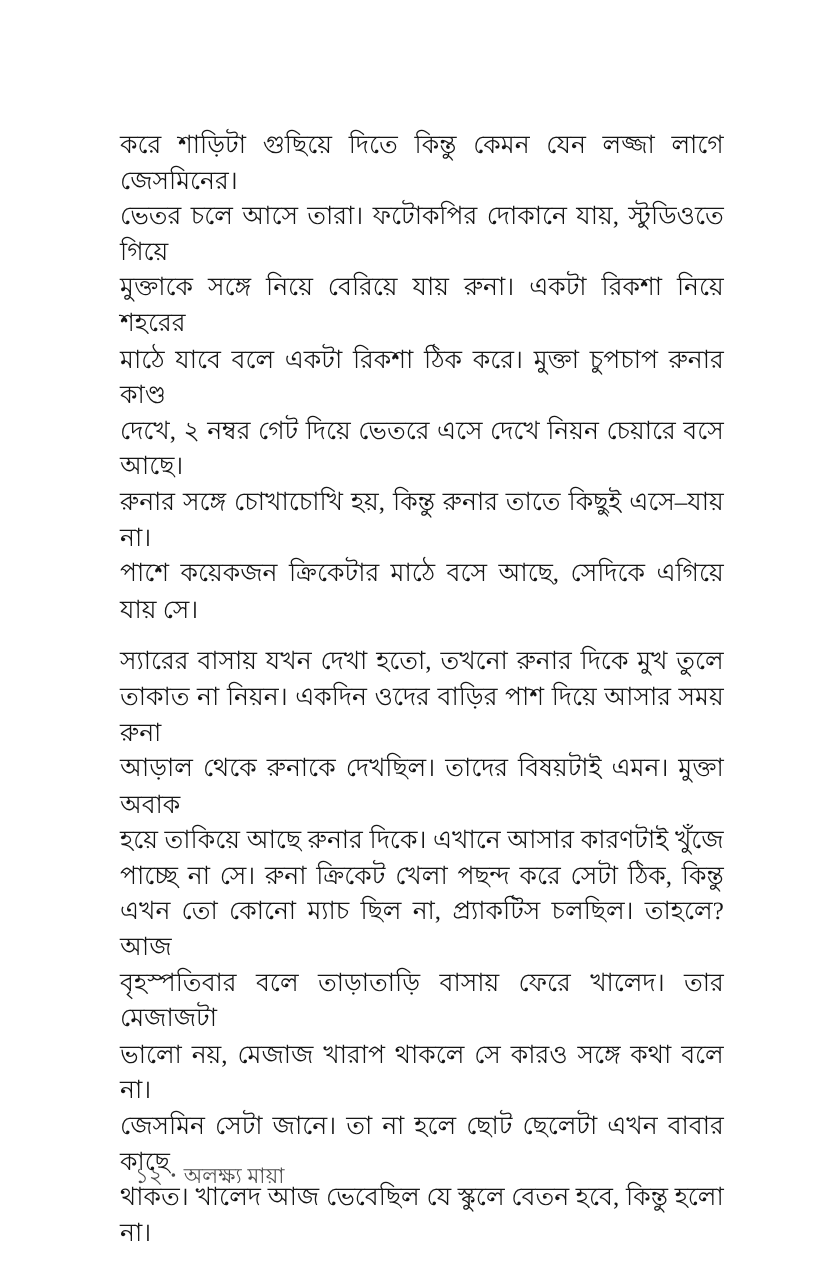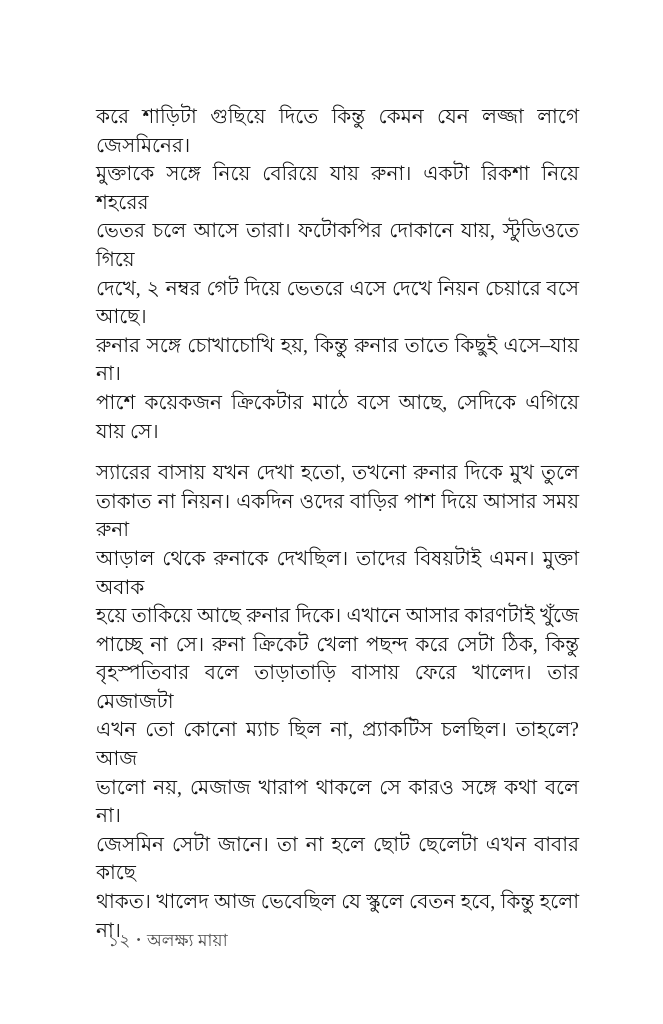--- a/index.html
+++ b/index.html
@@ -62,8 +62,8 @@
 
   <div class="paragraph">
         <div class="line">করে শাড়িটা গুছিয়ে দিতে কিন্তু কেমন যেন লজ্জা লাগে জেসমিনের।</div>
+        <div class="line">ভেতর চলে আসে তারা। ফটোকপির দোকানে যায়, স্টুডিওতে গিয়ে</div>
         <div class="line">মুক্তাকে সঙ্গে নিয়ে বেরিয়ে যায় রুনা। একটা রিকশা নিয়ে শহরের</div>
-        <div class="line">ভেতর চলে আসে তারা। ফটোকপির দোকানে যায়, স্টুডিওতে গিয়ে</div>
         <div class="line">দেখে, ২ নম্বর গেট দিয়ে ভেতরে এসে দেখে নিয়ন চেয়ারে বসে আছে।</div>
         <div class="line">রুনার সঙ্গে চোখাচোখি হয়, কিন্তু রুনার তাতে কিছুই এসে–যায় না।</div>
         <div class="line last">পাশে কয়েকজন ক্রিকেটার মাঠে বসে আছে, সেদিকে এগিয়ে যায় সে।</div>

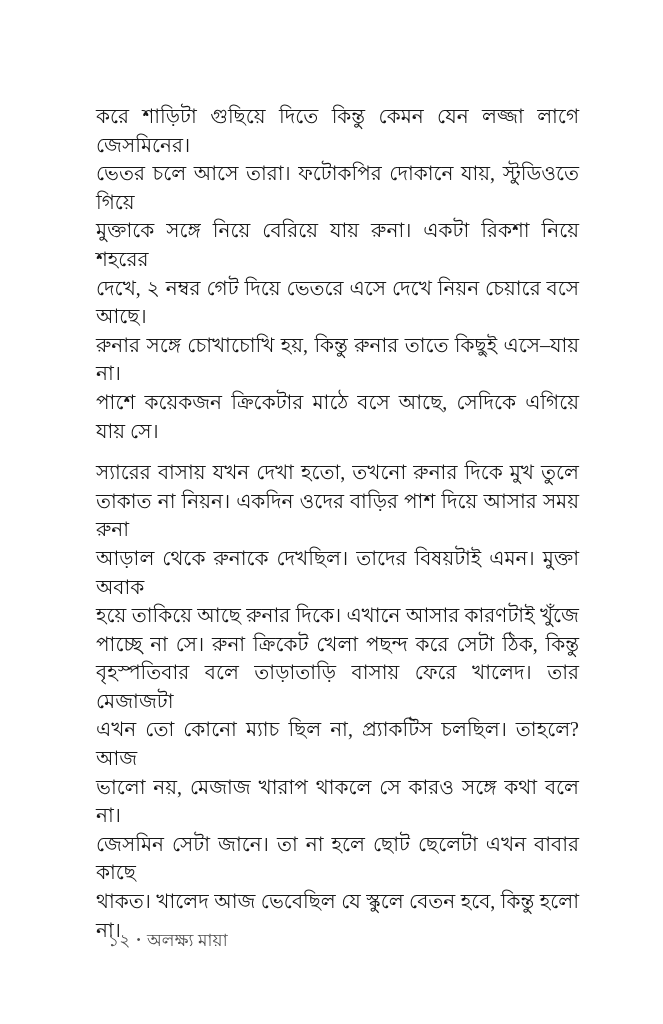--- a/index.html
+++ b/index.html
@@ -64,6 +64,7 @@
         <div class="line">করে শাড়িটা গুছিয়ে দিতে কিন্তু কেমন যেন লজ্জা লাগে জেসমিনের।</div>
         <div class="line">ভেতর চলে আসে তারা। ফটোকপির দোকানে যায়, স্টুডিওতে গিয়ে</div>
         <div class="line">মুক্তাকে সঙ্গে নিয়ে বেরিয়ে যায় রুনা। একটা রিকশা নিয়ে শহরের</div>
+        <div class="line">মাঠে যাবে বলে একটা রিকশা ঠিক করে। মুক্তা চুপচাপ রুনার কাণ্ড</div>
         <div class="line">দেখে, ২ নম্বর গেট দিয়ে ভেতরে এসে দেখে নিয়ন চেয়ারে বসে আছে।</div>
         <div class="line">রুনার সঙ্গে চোখাচোখি হয়, কিন্তু রুনার তাতে কিছুই এসে–যায় না।</div>
         <div class="line last">পাশে কয়েকজন ক্রিকেটার মাঠে বসে আছে, সেদিকে এগিয়ে যায় সে।</div>

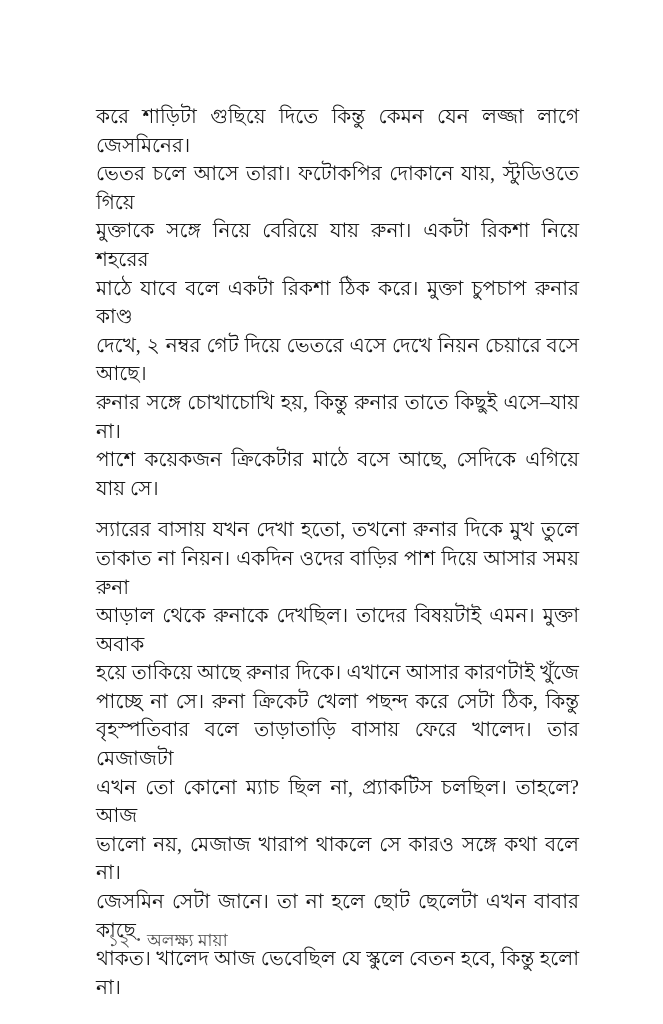--- a/index.html
+++ b/index.html
@@ -75,8 +75,8 @@
         <div class="line">আড়াল থেকে রুনাকে দেখছিল। তাদের বিষয়টাই এমন। মুক্তা অবাক</div>
         <div class="line">হয়ে তাকিয়ে আছে রুনার দিকে। এখানে আসার কারণটাই খুঁজে</div>
         <div class="line">পাচ্ছে না সে। রুনা ক্রিকেট খেলা পছন্দ করে সেটা ঠিক, কিন্তু</div>
+        <div class="line">এখন তো কোনো ম্যাচ ছিল না, প্র্যাকটিস চলছিল। তাহলে? আজ</div>
         <div class="line">বৃহস্পতিবার বলে তাড়াতাড়ি বাসায় ফেরে খালেদ। তার মেজাজটা</div>
-        <div class="line">এখন তো কোনো ম্যাচ ছিল না, প্র্যাকটিস চলছিল। তাহলে? আজ</div>
         <div class="line">ভালো নয়, মেজাজ খারাপ থাকলে সে কারও সঙ্গে কথা বলে না।</div>
         <div class="line">জেসমিন সেটা জানে। তা না হলে ছোট ছেলেটা এখন বাবার কাছে</div>
         <div class="line">থাকত। খালেদ আজ ভেবেছিল যে স্কুলে বেতন হবে, কিন্তু হলো না।</div>

